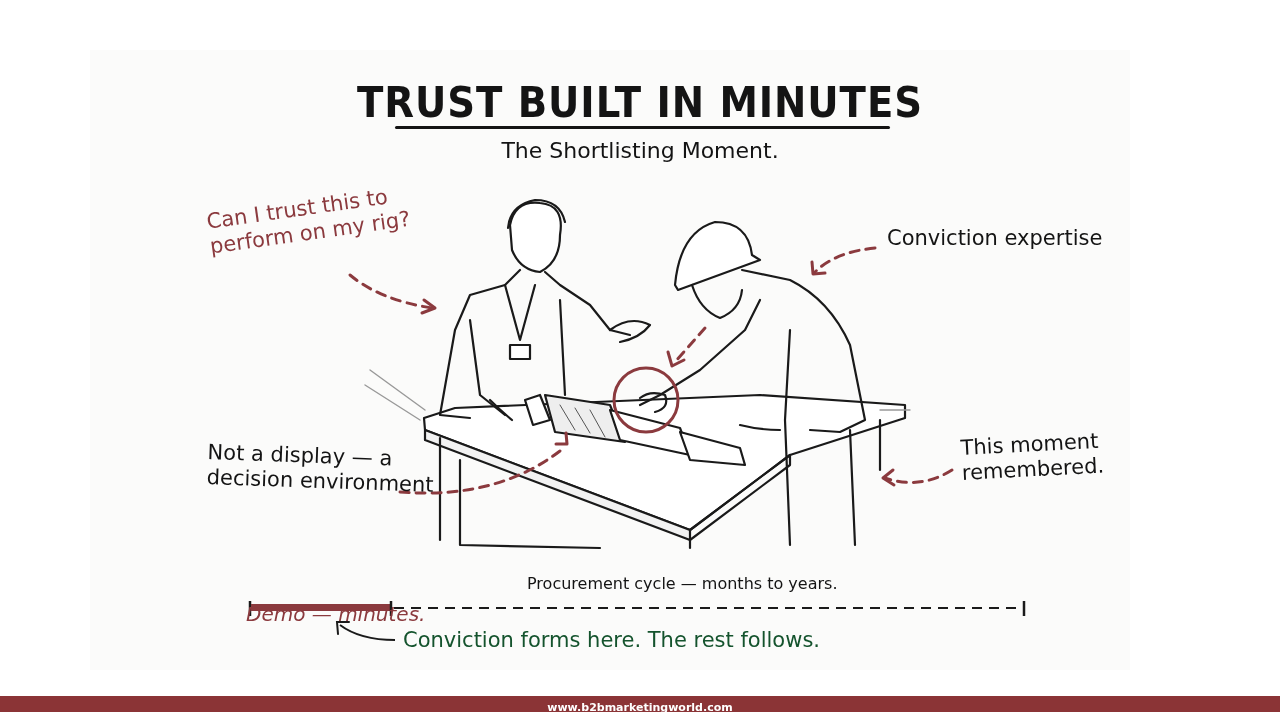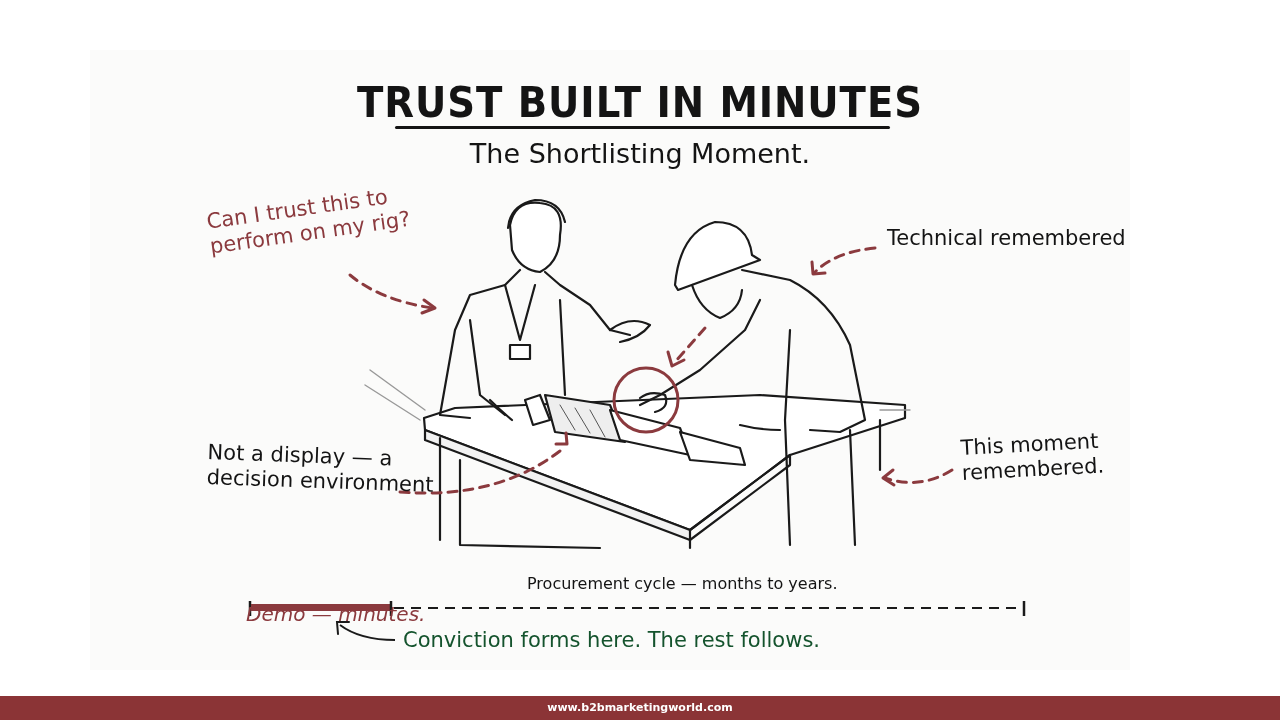--- a/index.html
+++ b/index.html
@@ -10,7 +10,7 @@
            font-size:42px; font-weight:bold; letter-spacing:1px; color:#141414;
            font-family:"DejaVu Sans", sans-serif; transform:scaleX(0.92); }
   .title-underline { position:absolute; left:395px; top:126px; width:495px; height:3px; background:#141414; border-radius:2px; }
-  .subtitle { position:absolute; left:0; width:1280px; top:138px; text-align:center; font-size:27px; color:#141414; }
+  .subtitle { position:absolute; left:0; width:1280px; top:138px; text-align:center; font-size:22px; color:#141414; }
   .note { position:absolute; font-size:21px; line-height:25px; color:#141414; }
   .note.accent { color:#8b3a3e; }
   .note-q { left:205px; top:210px; transform:rotate(-8deg); transform-origin:left top; }

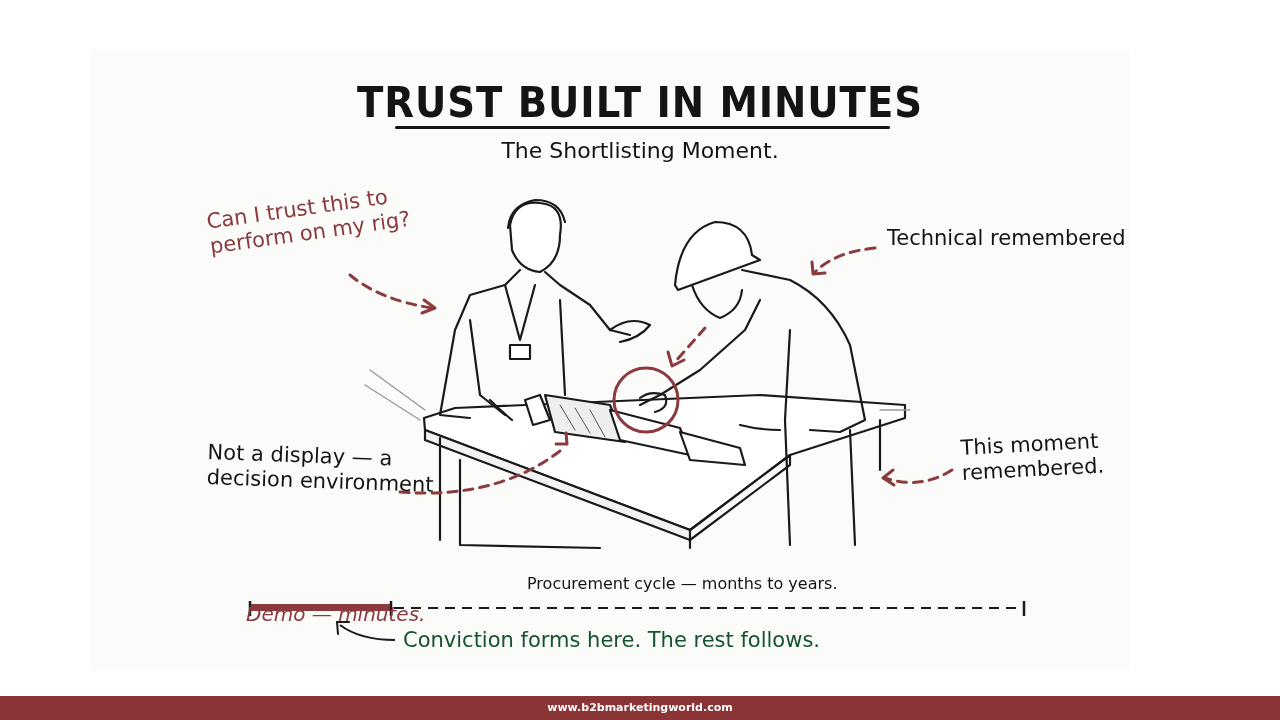--- a/index.html
+++ b/index.html
@@ -115,7 +115,7 @@
   <div>perform on my rig?</div>
 </div>
 <div class="note note-tech">
-  <div>Technical remembered</div>
+  <div>Conviction expertise</div>
 </div>
 <div class="note note-env">
   <div>Not a display — a</div>

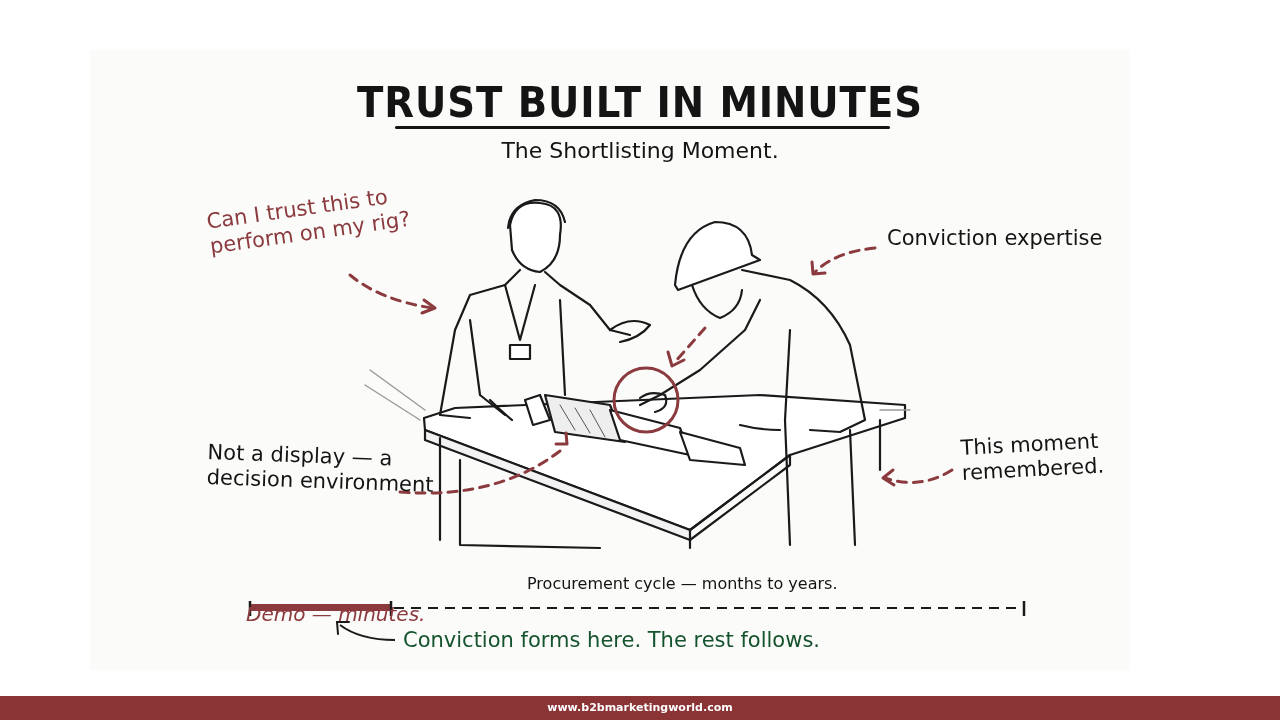--- a/index.html
+++ b/index.html
@@ -21,7 +21,7 @@
   .tl-demo { position:absolute; left:246px; top:602px; font-size:20px; color:#8b3a3e;font-style:italic; }
   .tl-proc { position:absolute; left:527px; top:574px; font-size:16px; color:#141414; }
   .tl-conv { position:absolute; left:403px; top:628px; font-size:21px; color:#14532d; }
-  .footer { position:absolute; left:0; top:696px; width:1280px; height:24px; background:#8b3436;
+  .footer { position:absolute; left:0; top:696px; width:1280px; height:16px; background:#8b3436;
             color:#ffffff; font-size:11px; font-weight:bold; text-align:center; line-height:24px; }
 </style>
 </head>

